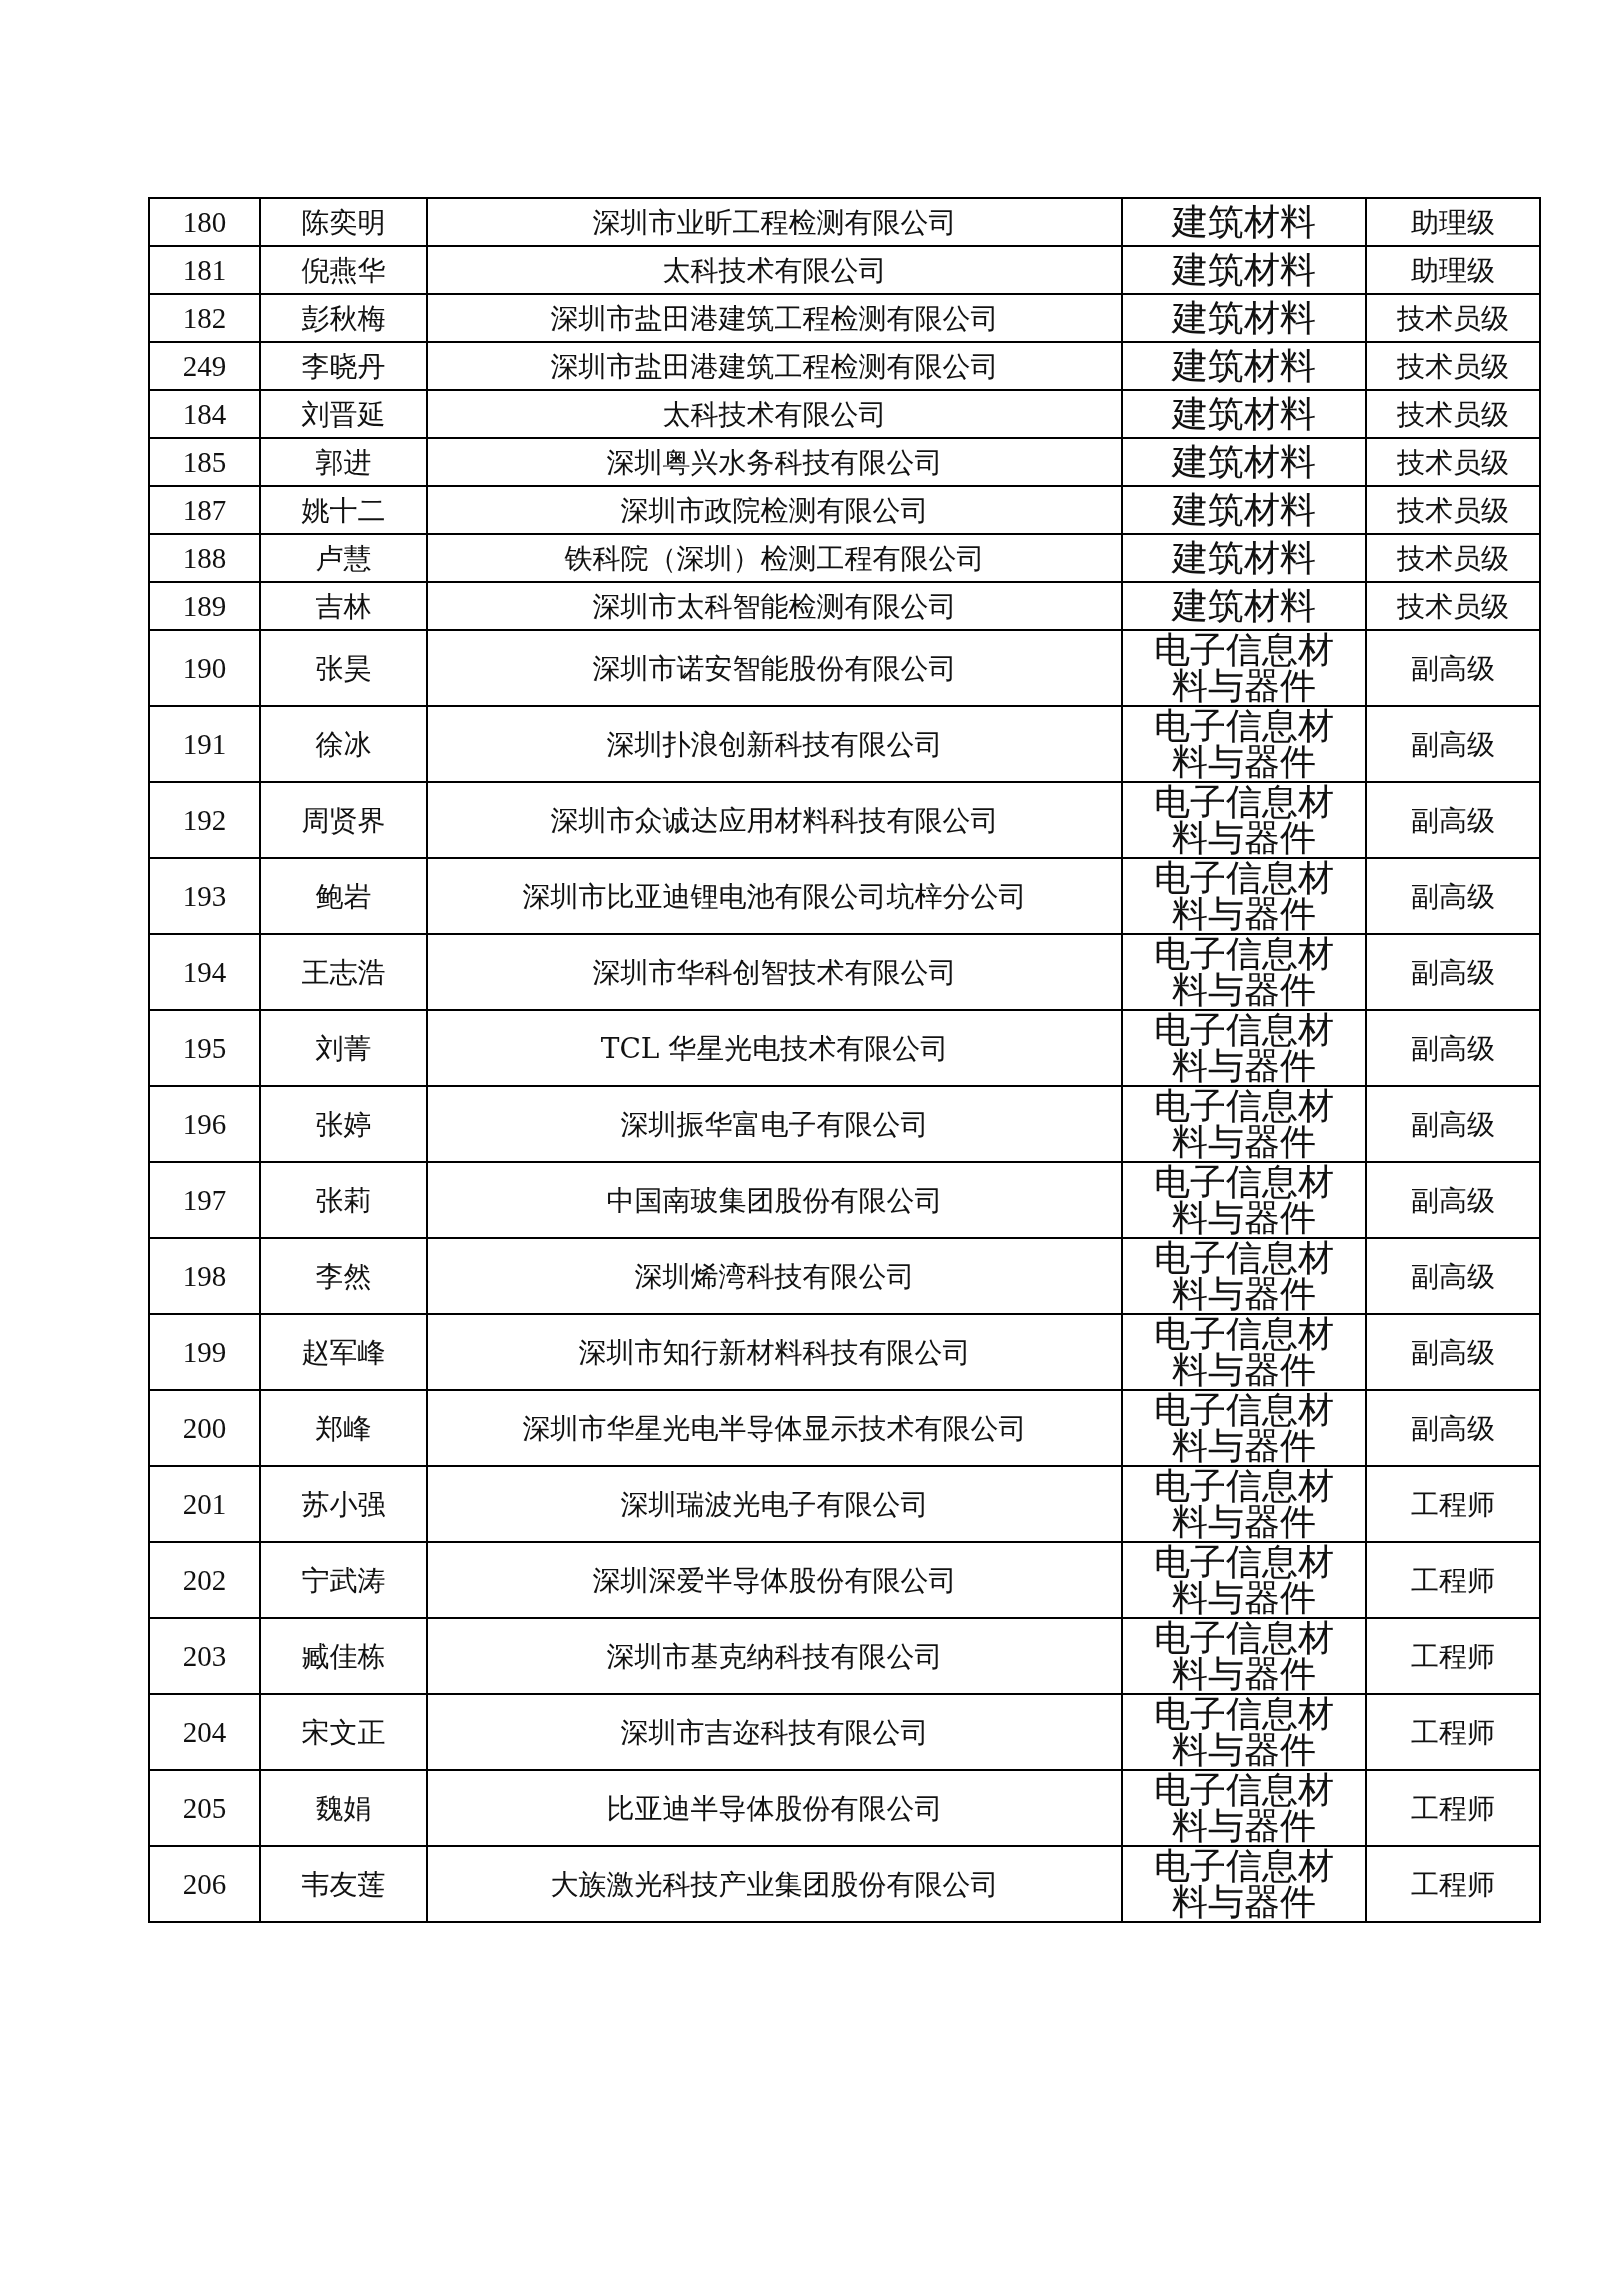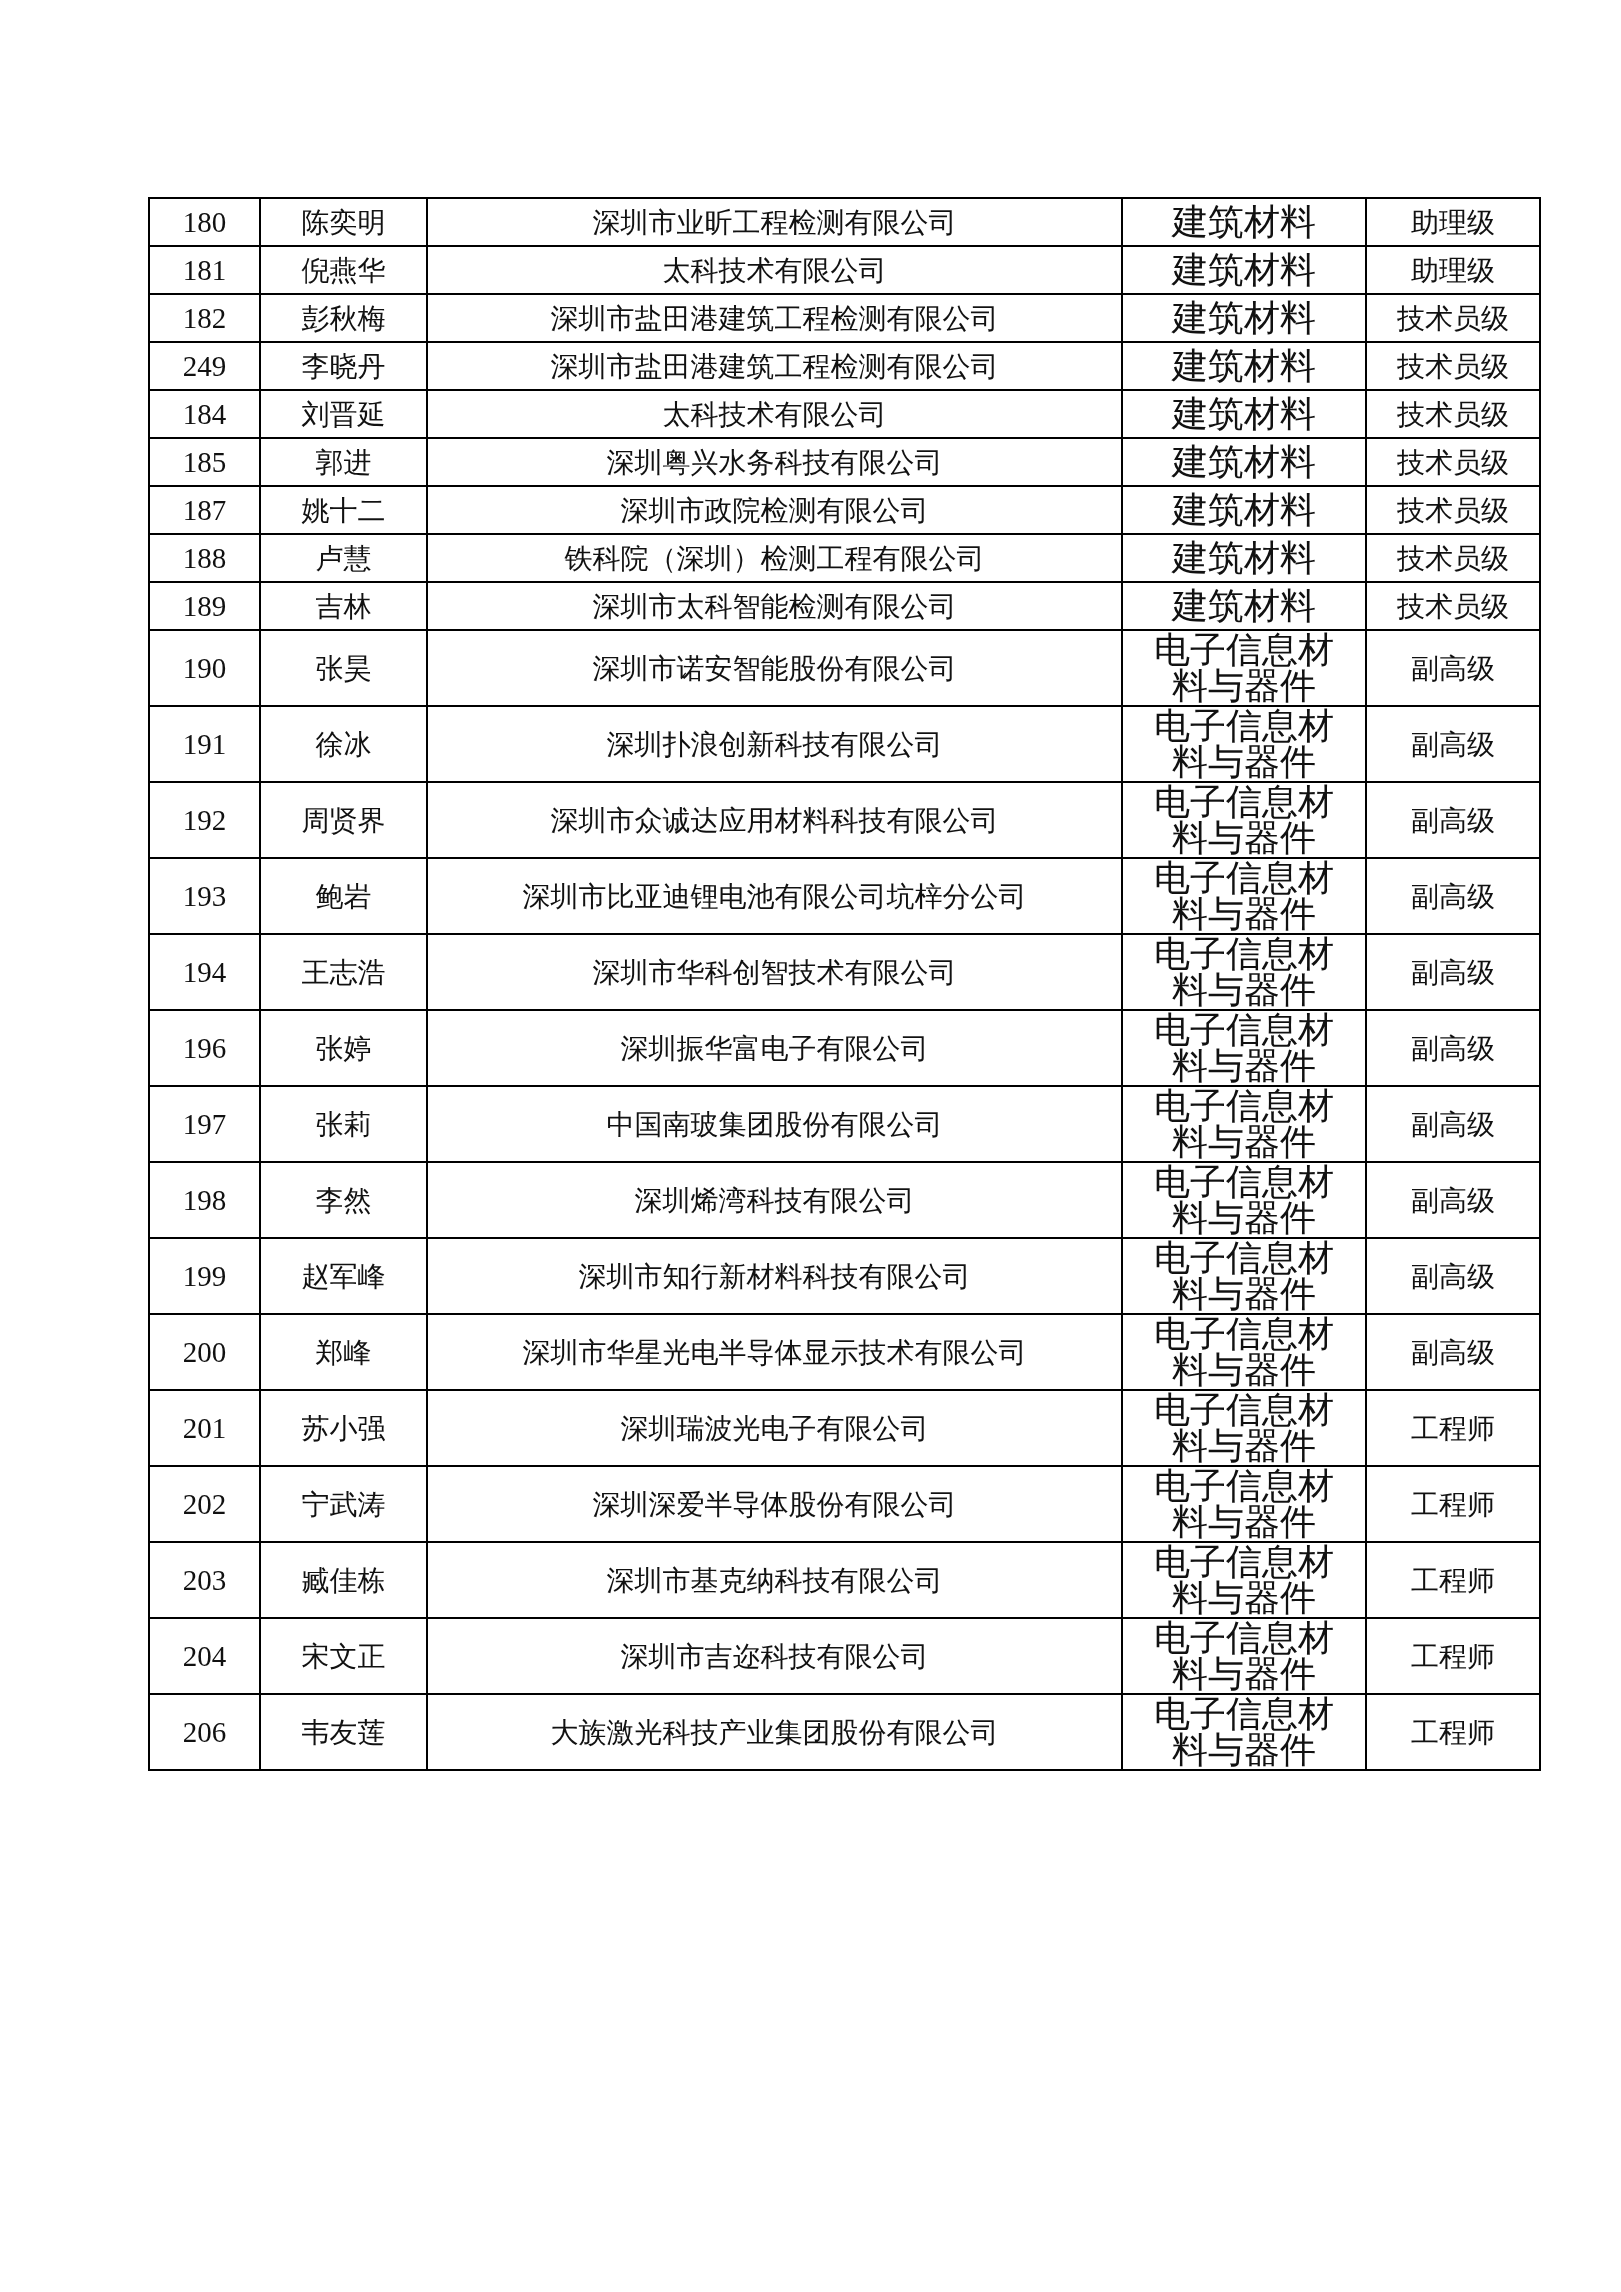--- a/index.html
+++ b/index.html
@@ -126,6 +126,13 @@
         <td class="lvl">副高级</td>
       </tr>
       <tr class="double">
+        <td class="num">195</td>
+        <td class="name">刘菁</td>
+        <td class="org">TCL 华星光电技术有限公司</td>
+        <td class="cat"><span class="cat-inner">电子信息材料与器件</span></td>
+        <td class="lvl">副高级</td>
+      </tr>
+      <tr class="double">
         <td class="num">196</td>
         <td class="name">张婷</td>
         <td class="org">深圳振华富电子有限公司</td>

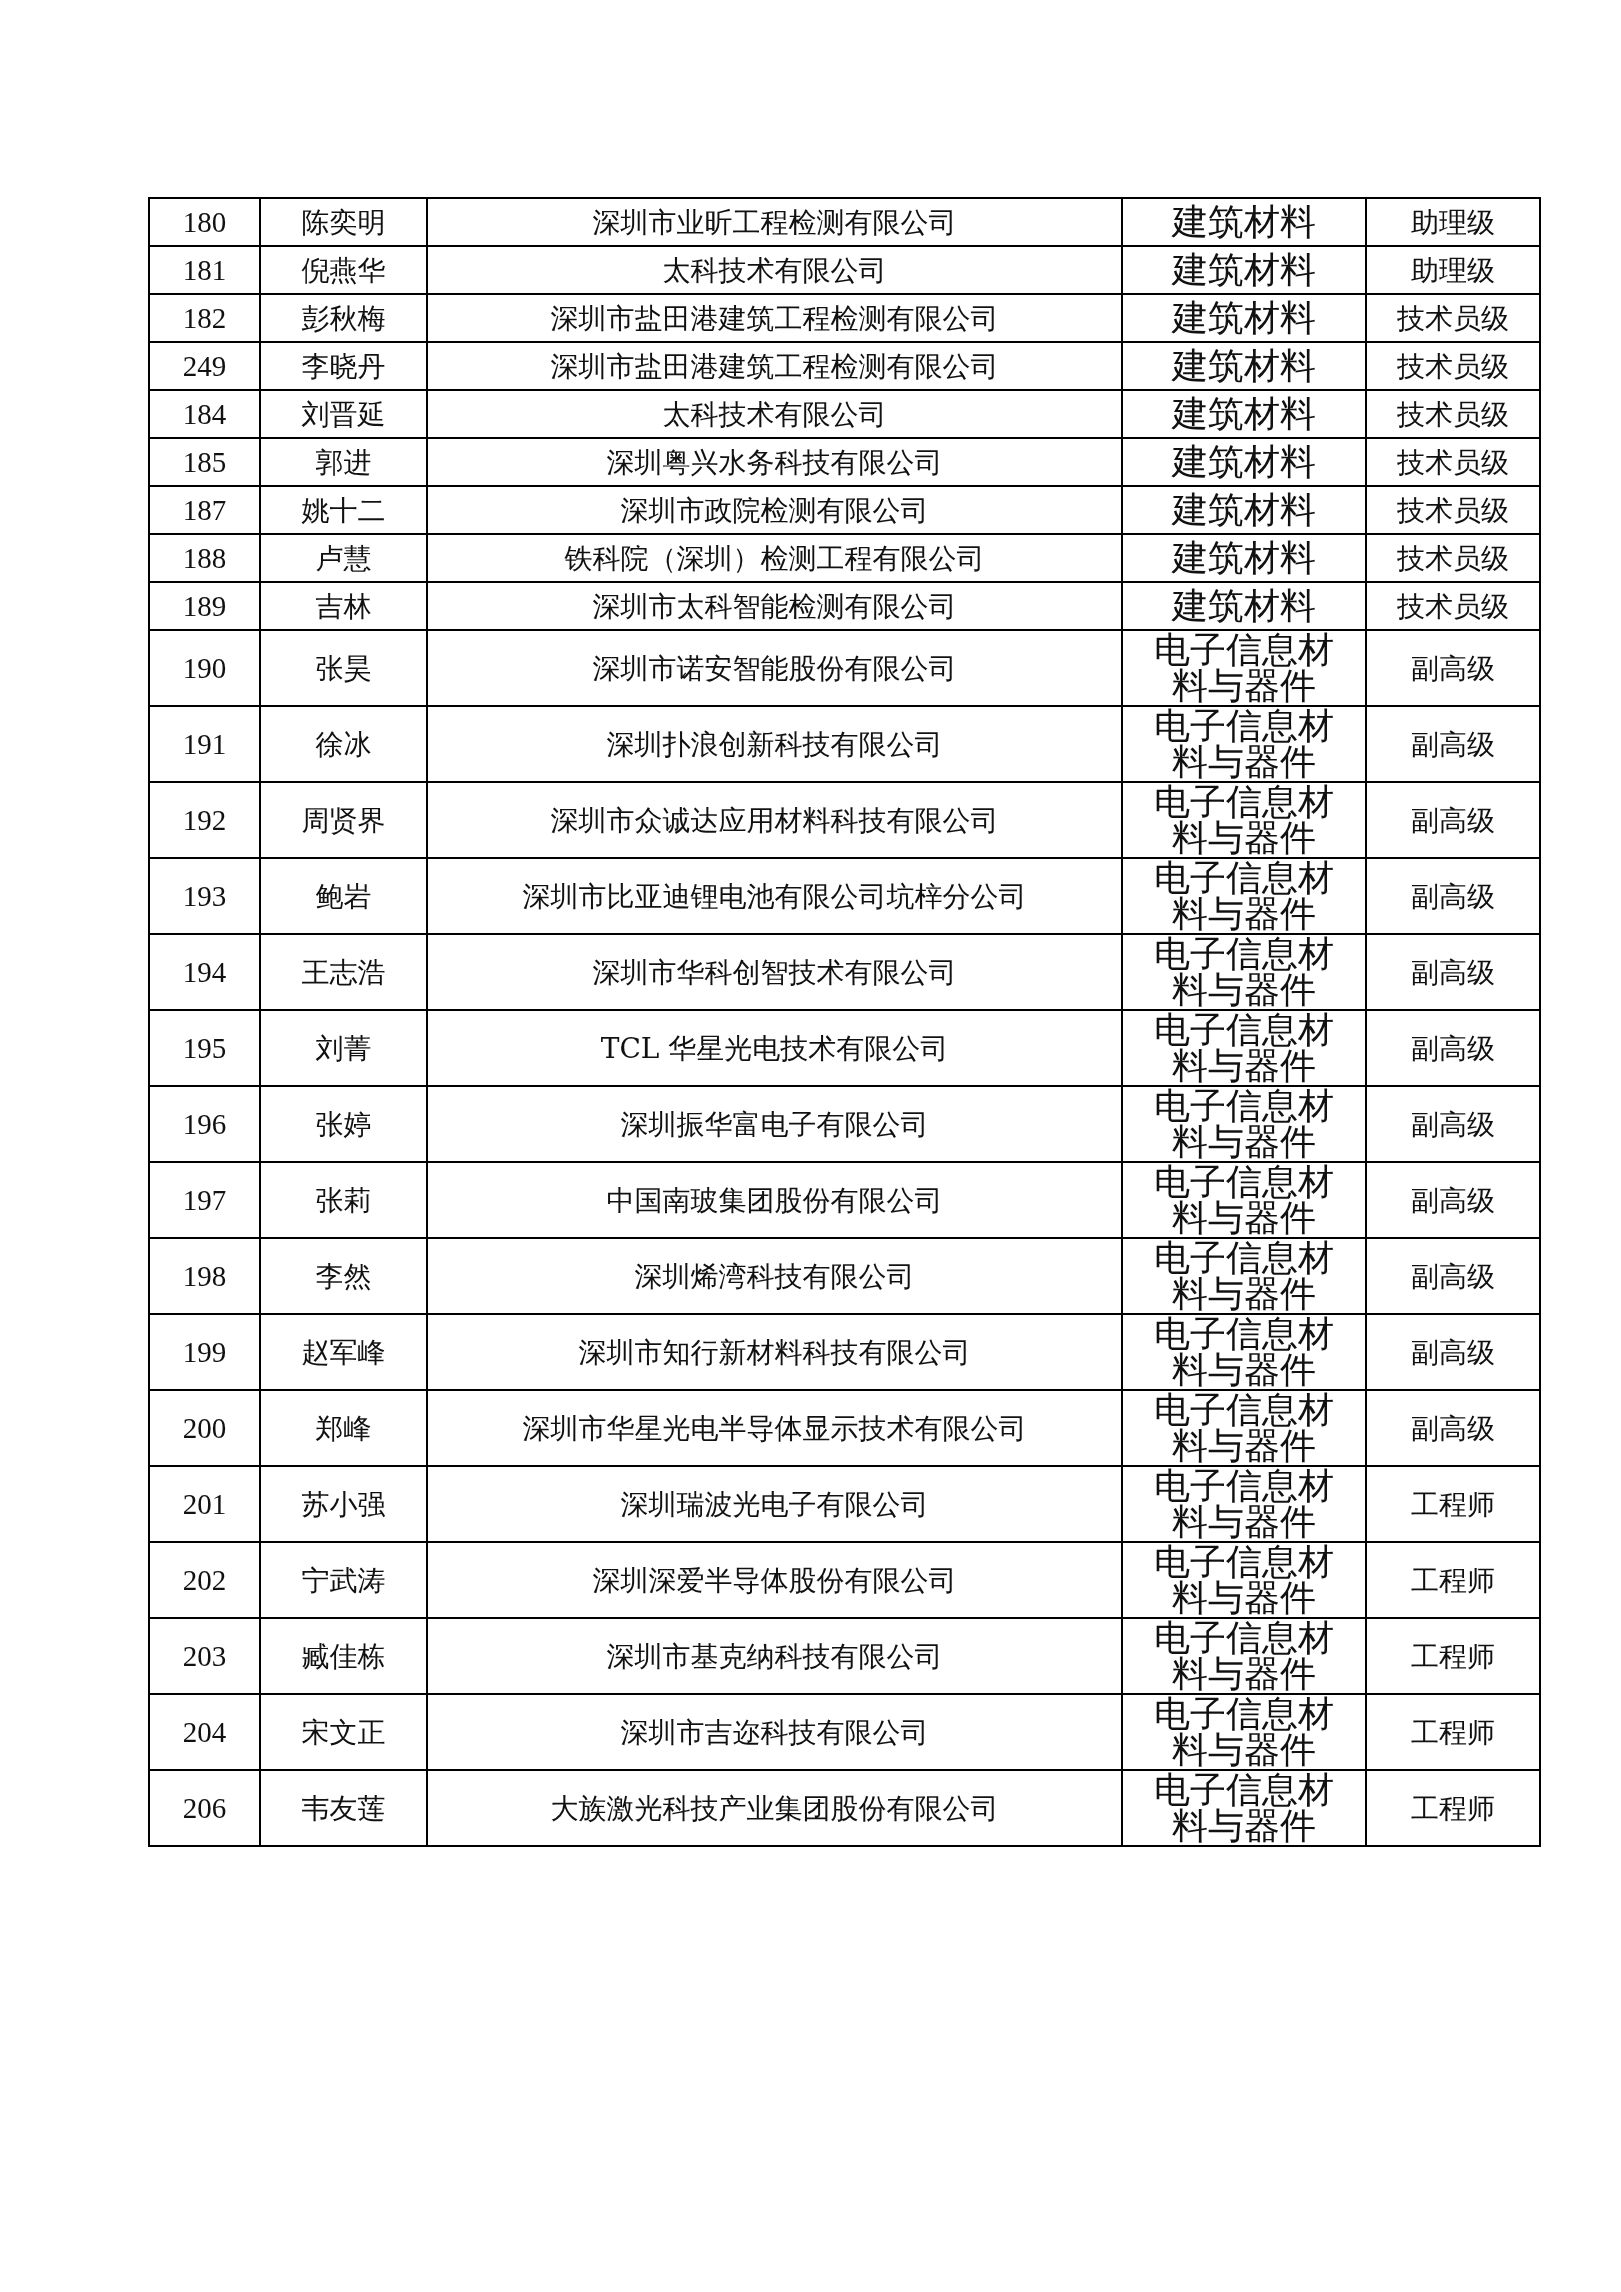--- a/index.html
+++ b/index.html
@@ -196,6 +196,13 @@
         <td class="lvl">工程师</td>
       </tr>
       <tr class="double">
+        <td class="num">205</td>
+        <td class="name">魏娟</td>
+        <td class="org">比亚迪半导体股份有限公司</td>
+        <td class="cat"><span class="cat-inner">电子信息材料与器件</span></td>
+        <td class="lvl">工程师</td>
+      </tr>
+      <tr class="double">
         <td class="num">206</td>
         <td class="name">韦友莲</td>
         <td class="org">大族激光科技产业集团股份有限公司</td>

